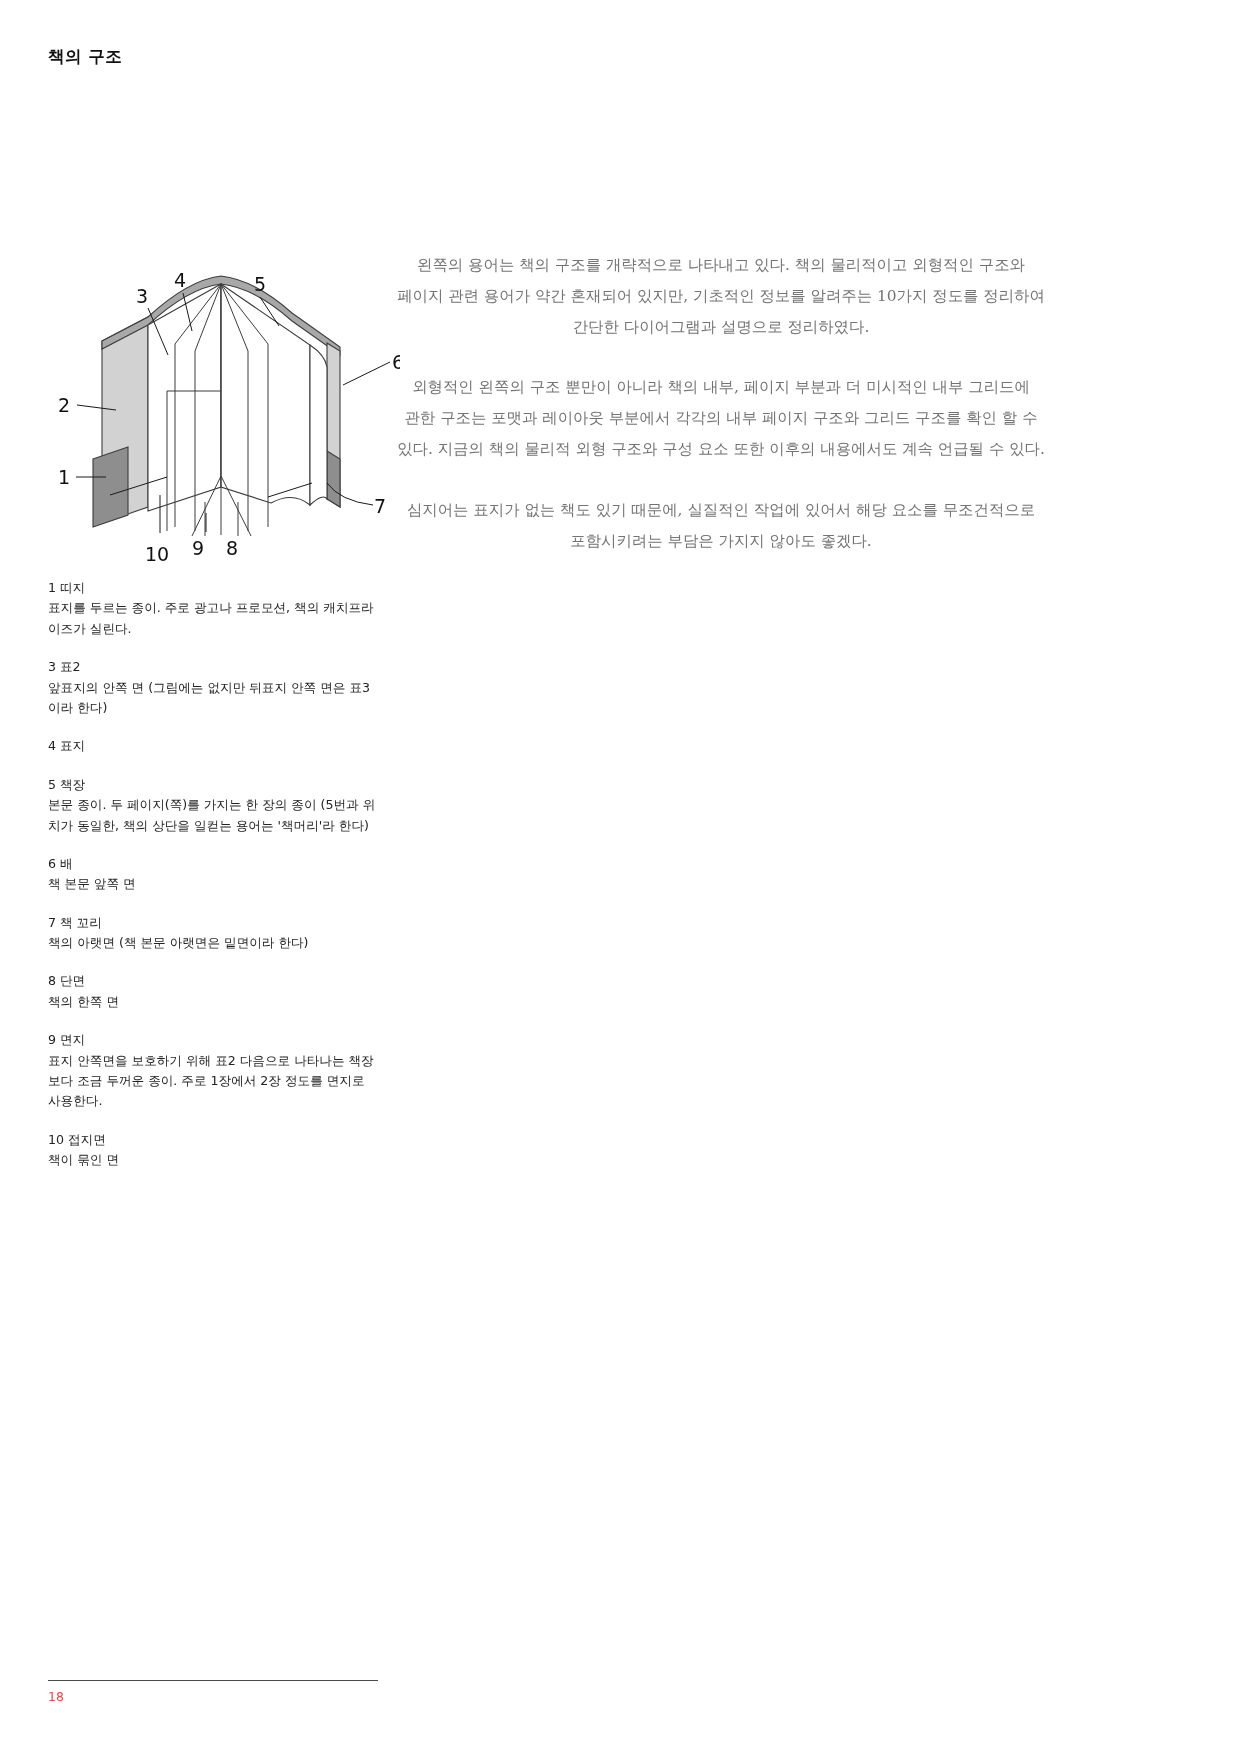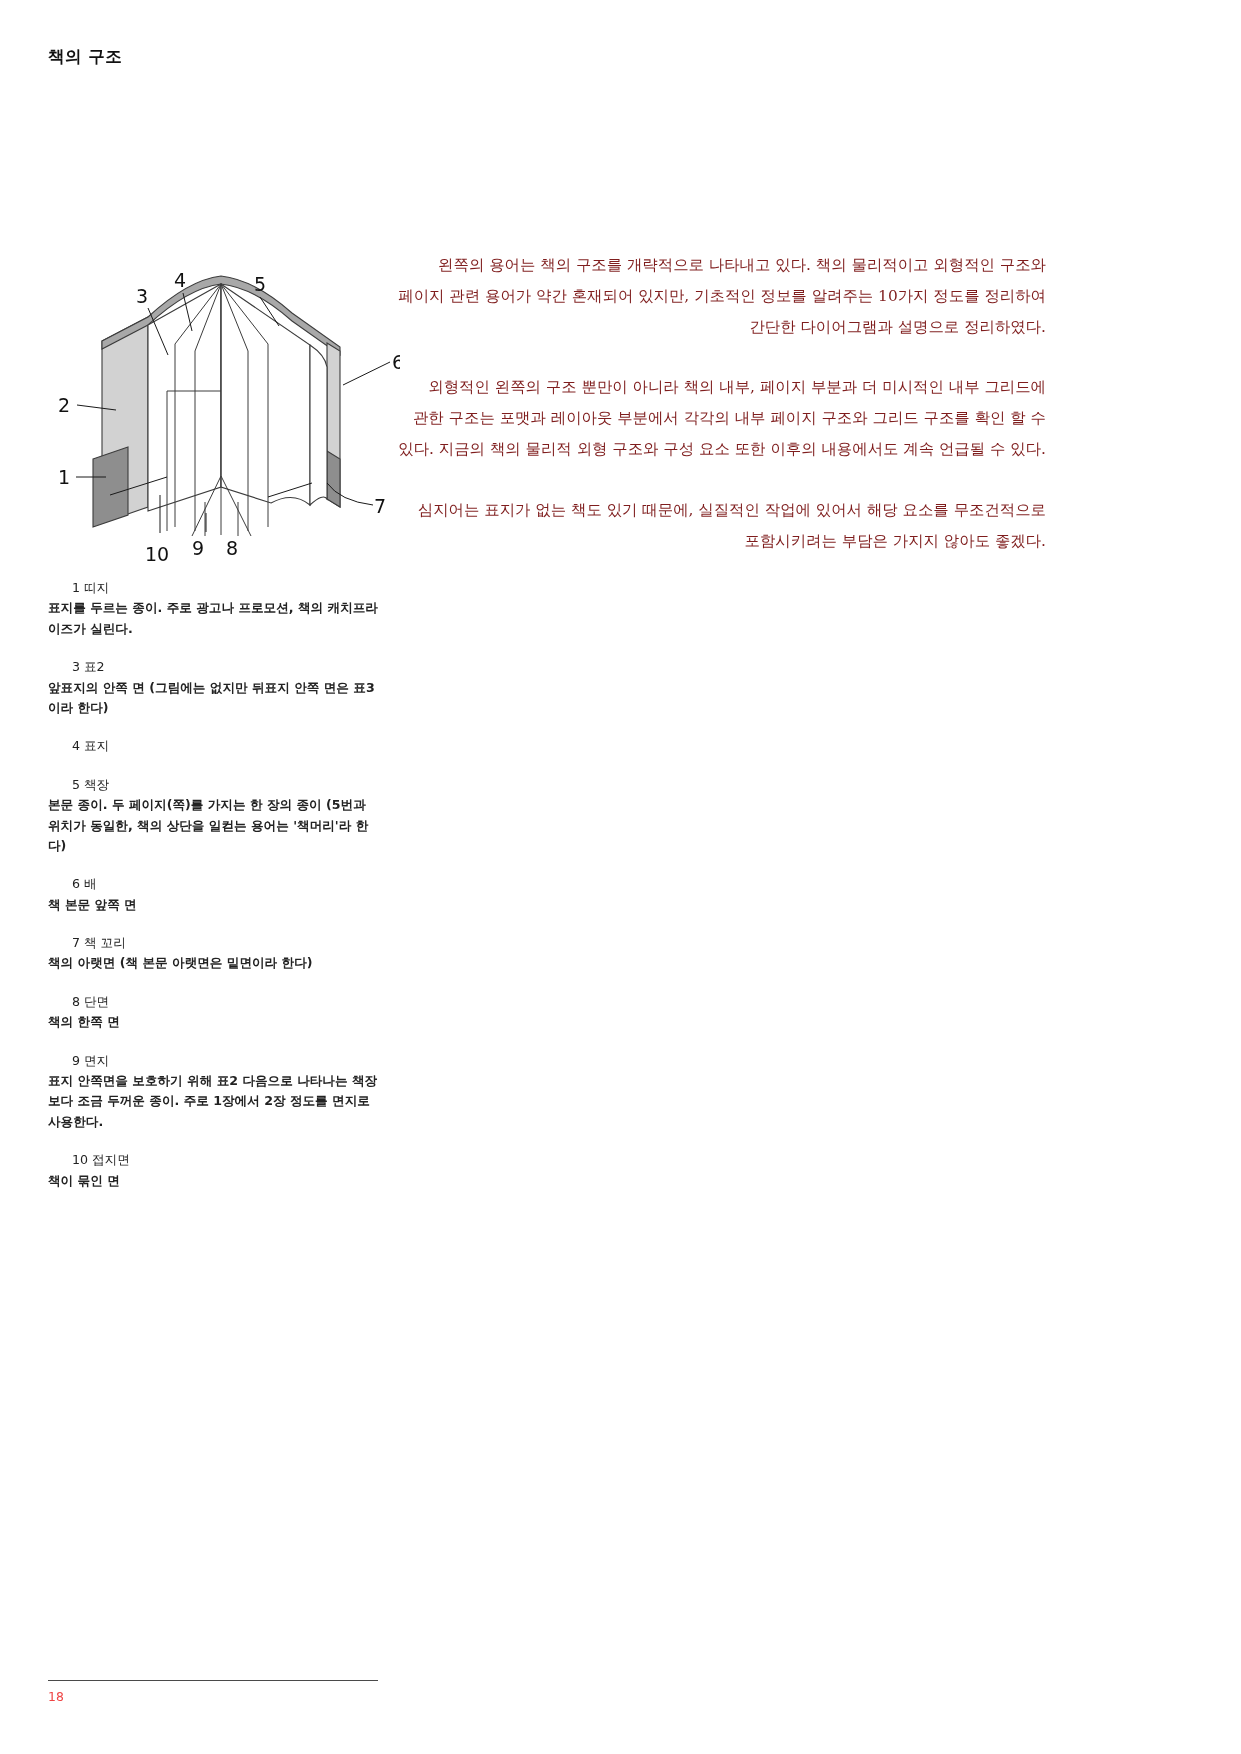--- a/index.html
+++ b/index.html
@@ -65,9 +65,9 @@
     font-family: "DejaVu Serif", "Liberation Serif", serif;
     font-size: 15.4px;
     line-height: 2.0;
-    color: #7f1d1d;
+    color: #737373;
     margin: 0 0 30px 0;
-    text-align: right;
+    text-align: center;
     word-break: keep-all;
   }
 

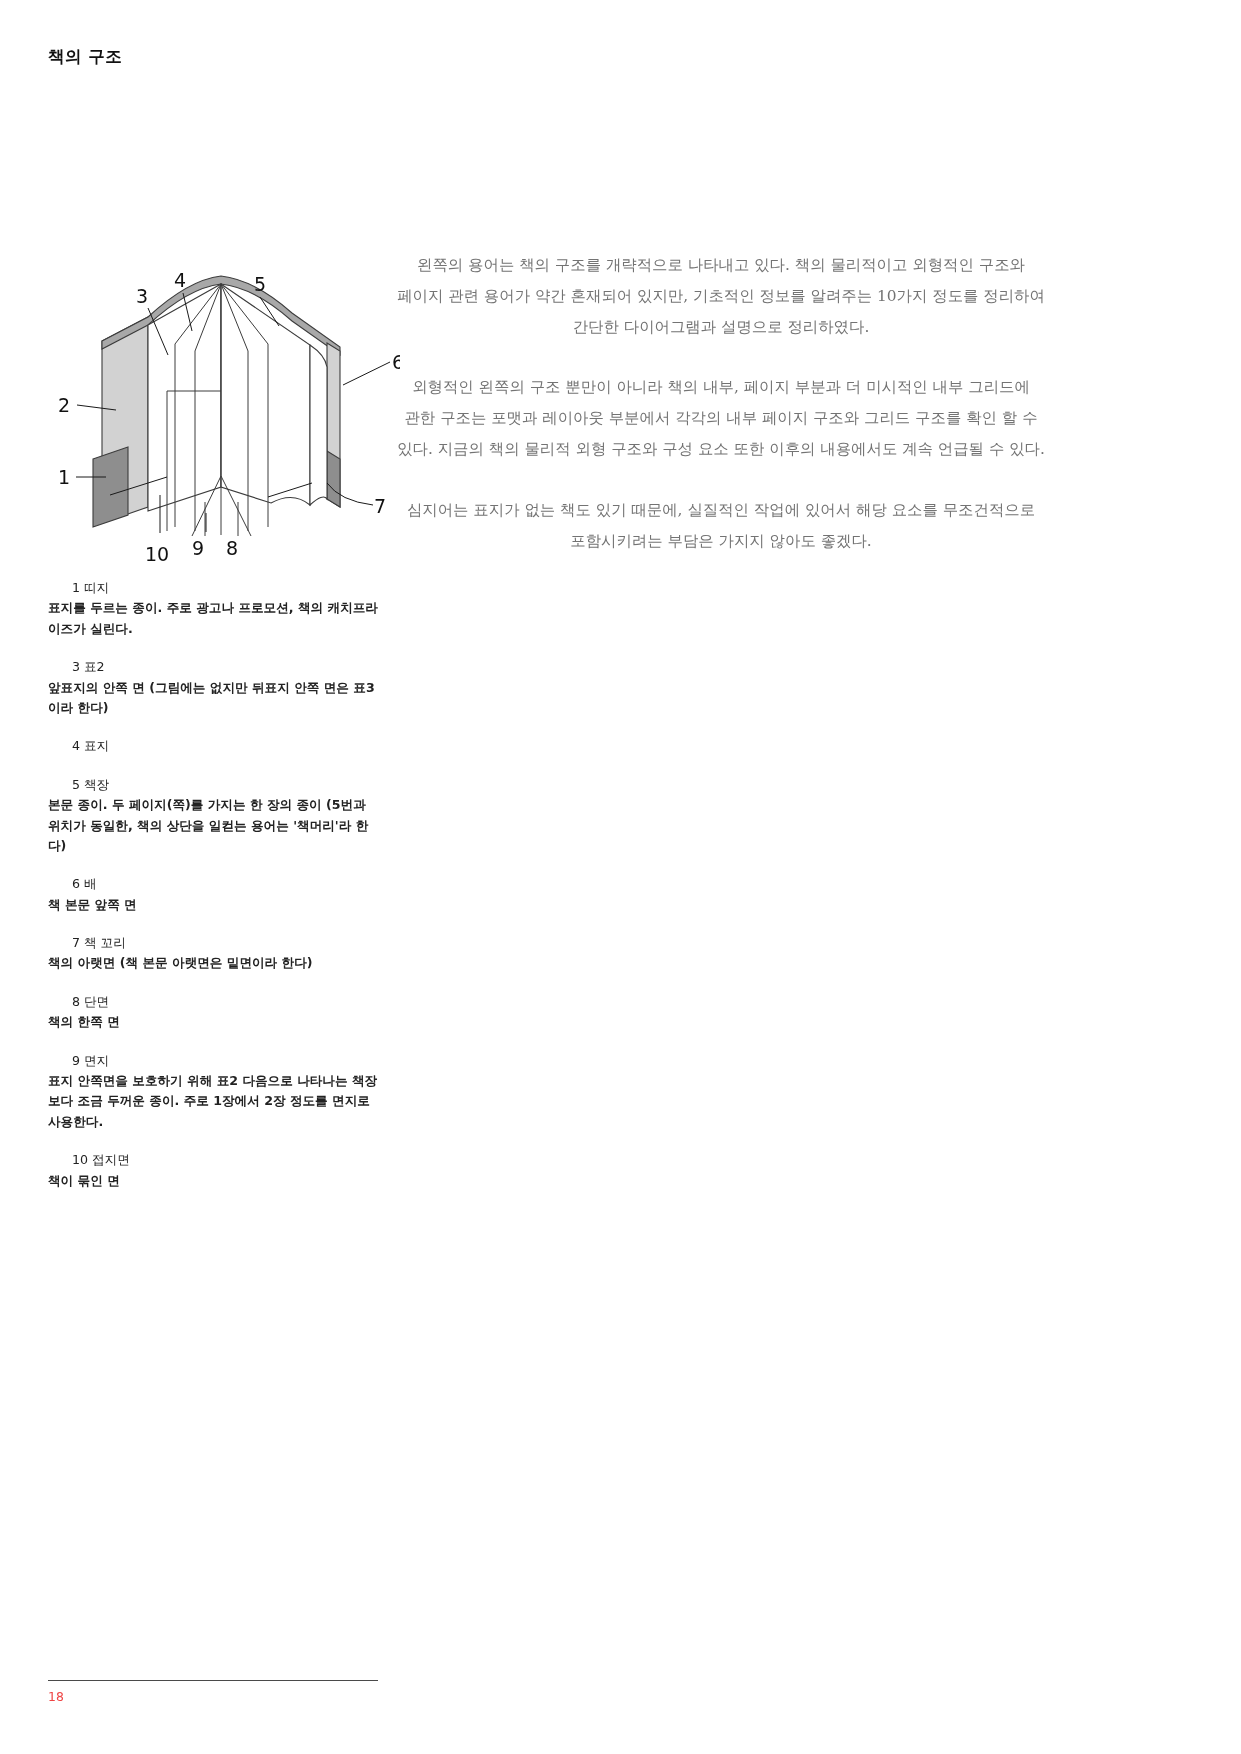--- a/index.html
+++ b/index.html
@@ -51,7 +51,7 @@
     font-family: "DejaVu Sans", sans-serif;
   }
   .gloss-item { margin-bottom: 18px; }
-  .gloss-term { display: block; margin-left: 24px; }
+  .gloss-term { display: block; }
   .gloss-desc { display: block; font-weight: bold; }
 
   

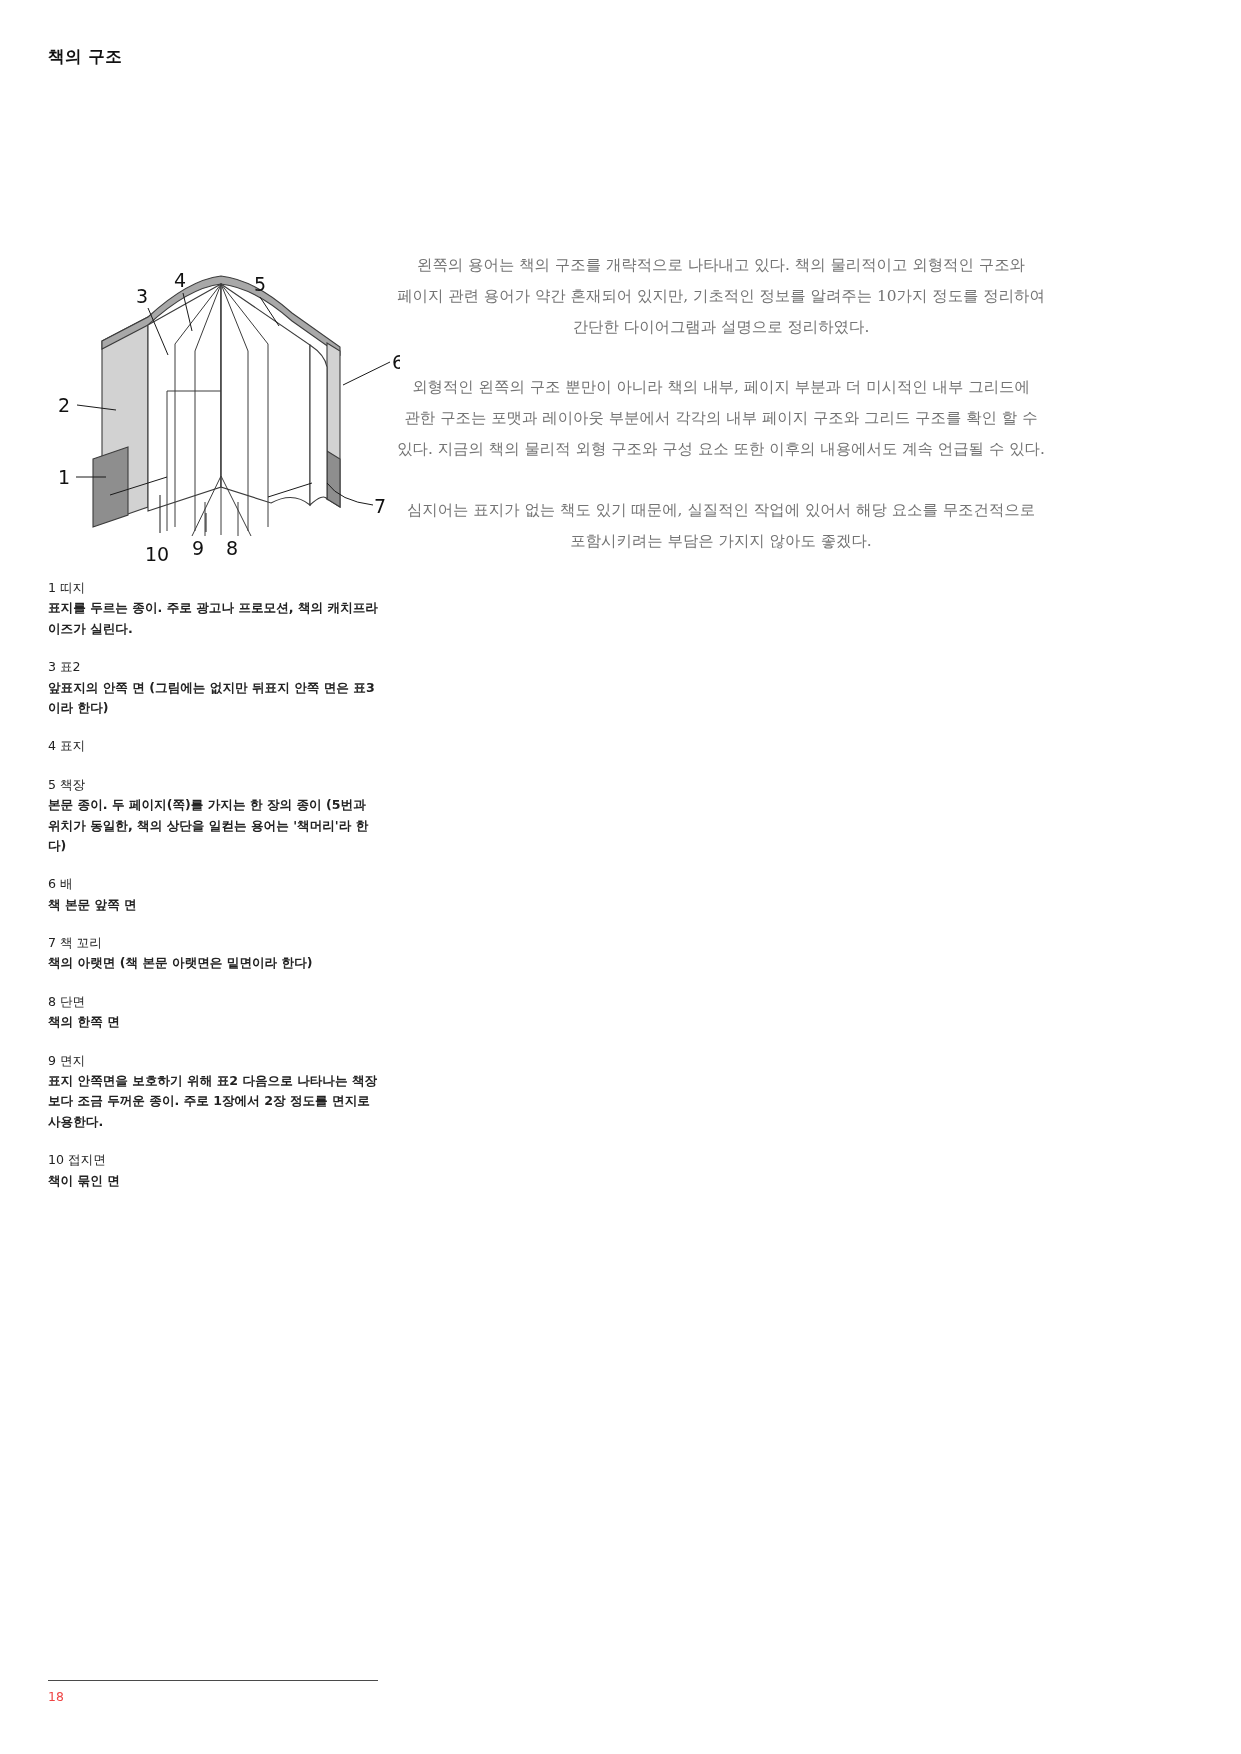--- a/index.html
+++ b/index.html
@@ -52,7 +52,7 @@
   }
   .gloss-item { margin-bottom: 18px; }
   .gloss-term { display: block; }
-  .gloss-desc { display: block; font-weight: bold; }
+  .gloss-desc { display: block; }
 
   
   .body-col {

